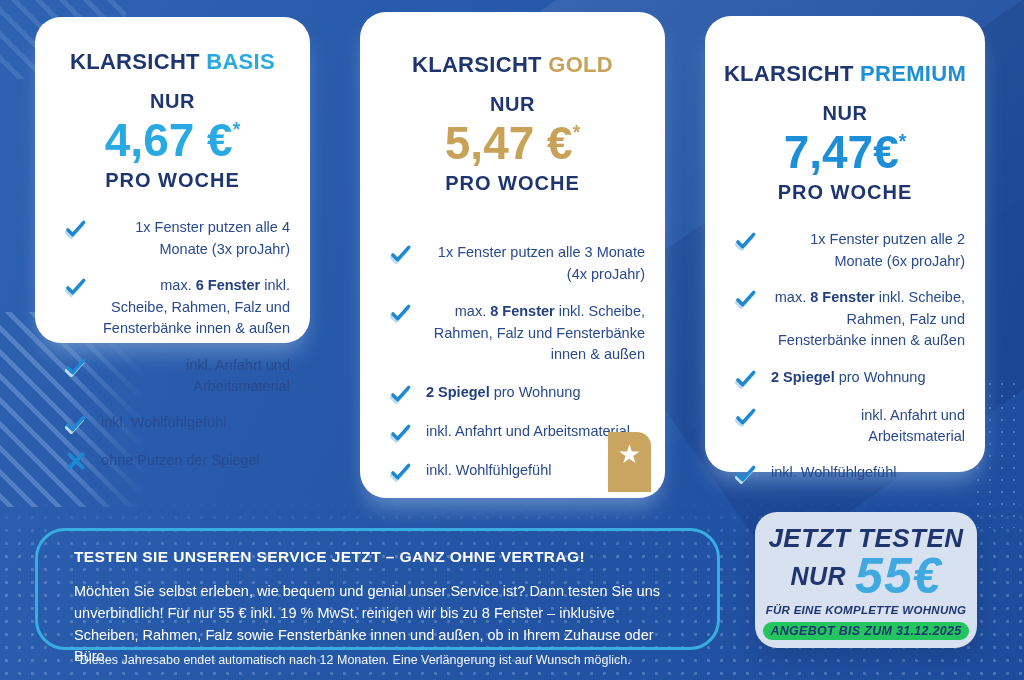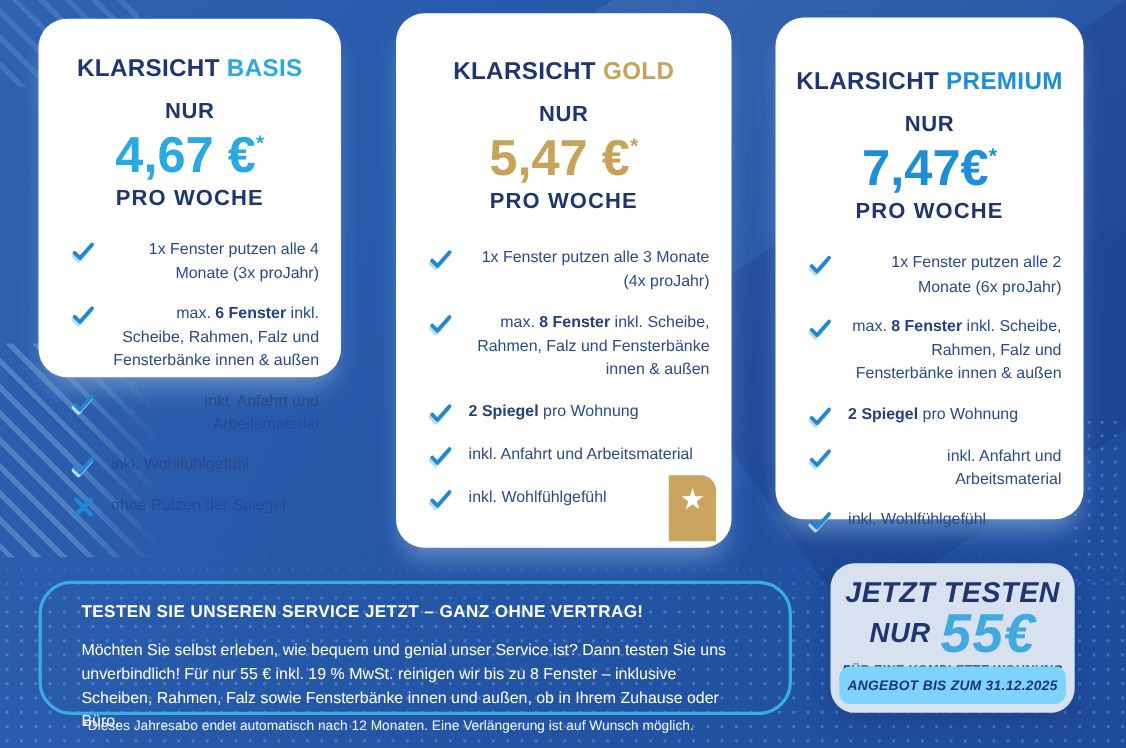--- a/index.html
+++ b/index.html
@@ -70,7 +70,7 @@
   .card-per { font-size:20px; font-weight:bold; color:var(--navy,#1e356f); margin-top:5px; letter-spacing:1px; }
 
   .features { margin-top:25px; padding:0 20px 0 30px; text-align:right; }
-  .card-gold .features { margin-top:29px; }
+  .card-gold .features { margin-top:47px; }
   .feature { display:flex; gap:13px; margin-bottom:16px; }
   .card-basis .feature, .card-premium .feature { margin-bottom:15px; }
   .ficon { flex:0 0 23px; width:23px; height:23px; margin-top:0; }

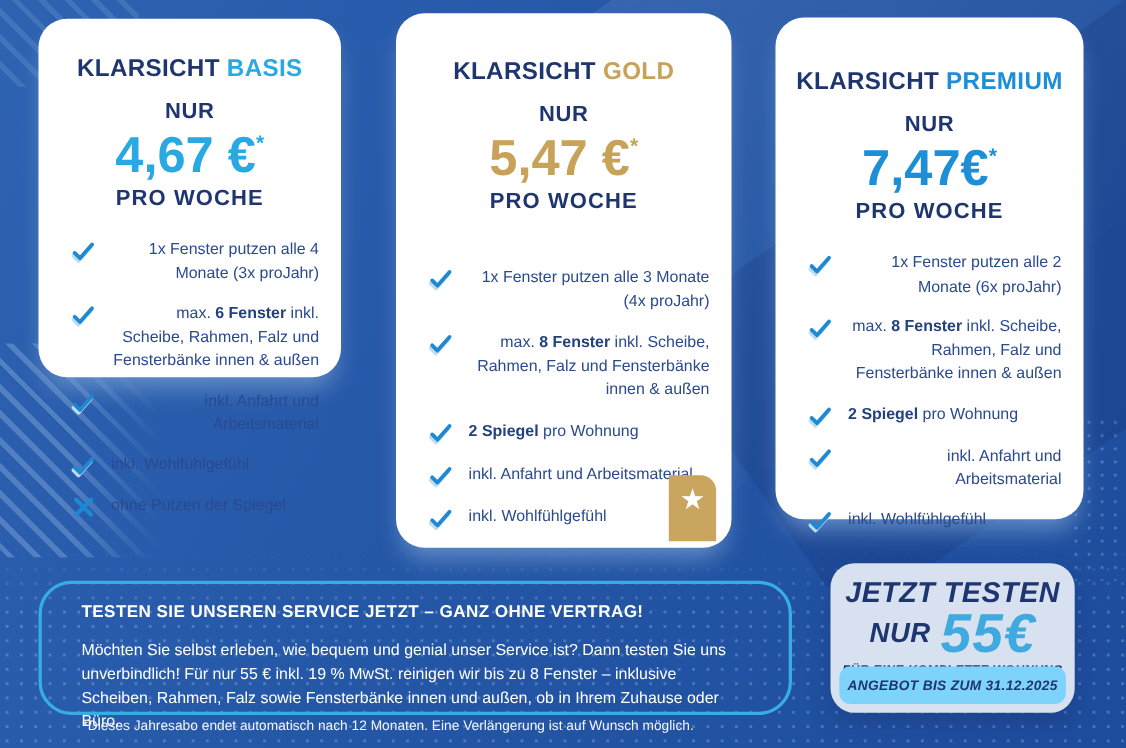--- a/index.html
+++ b/index.html
@@ -107,8 +107,8 @@
   .offer-price { font-size:50px; font-weight:bold; color:var(--offer_price,#3fa9e0); letter-spacing:1px; }
   .offer-line3 { font-size:11.5px; font-weight:bold; color:var(--navy,#1e356f); letter-spacing:0.3px; margin-top:2px; }
   .offer-badge {
-    position:absolute; left:8px; right:8px; bottom:8px; height:34px;
-    background:#7dd3fc; border-radius:10px;
+    position:absolute; left:8px; right:8px; bottom:8px; height:18px;
+    background:#22c55e; border-radius:10px;
     display:flex; align-items:center; justify-content:center;
     font-size:12.5px; font-weight:bold; color:var(--navy,#1e356f); letter-spacing:0.3px;
   }

